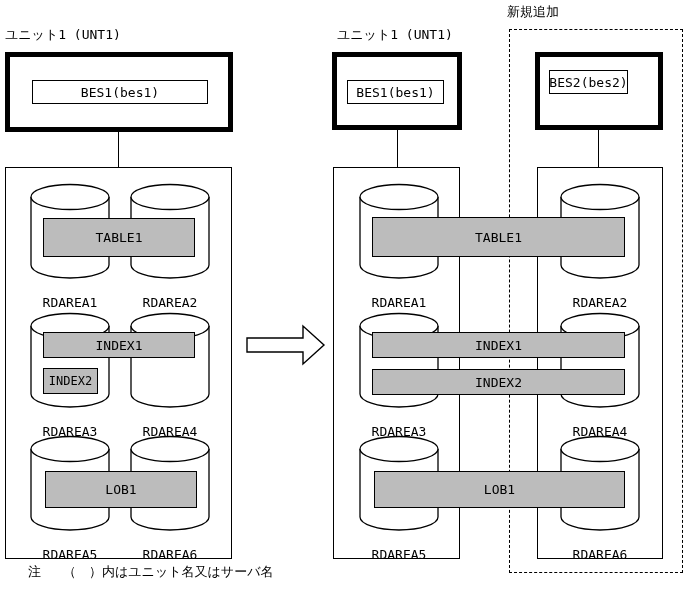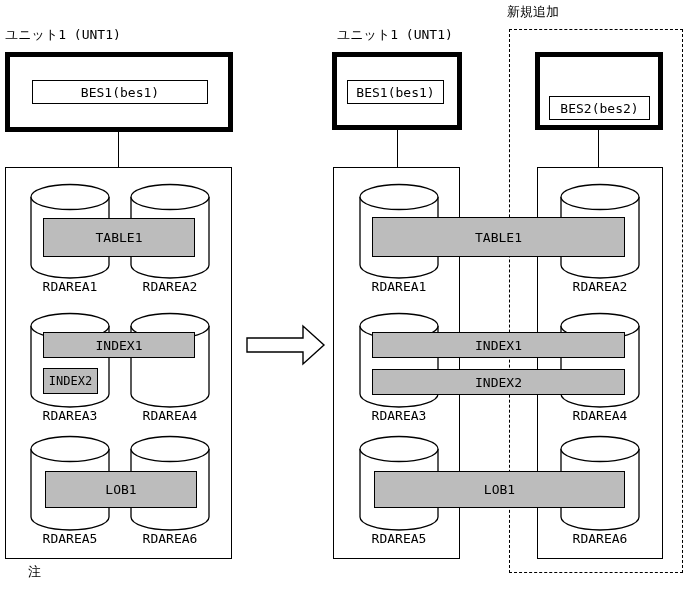--- a/index.html
+++ b/index.html
@@ -96,7 +96,7 @@
   <div class="vline" style="left:397px;top:104px;height:63px"></div>
 
   <div class="thickbox" style="left:535px;top:52px;width:128px;height:78px"></div>
-  <div class="innerbox" style="left:549px;top:96px;width:101px;height:24px">
+  <div class="innerbox" style="left:549px;top:70px;width:79px;height:24px">
     <span>BES2(bes2)</span>
   </div>
   <div class="vline" style="left:598px;top:104px;height:63px"></div>

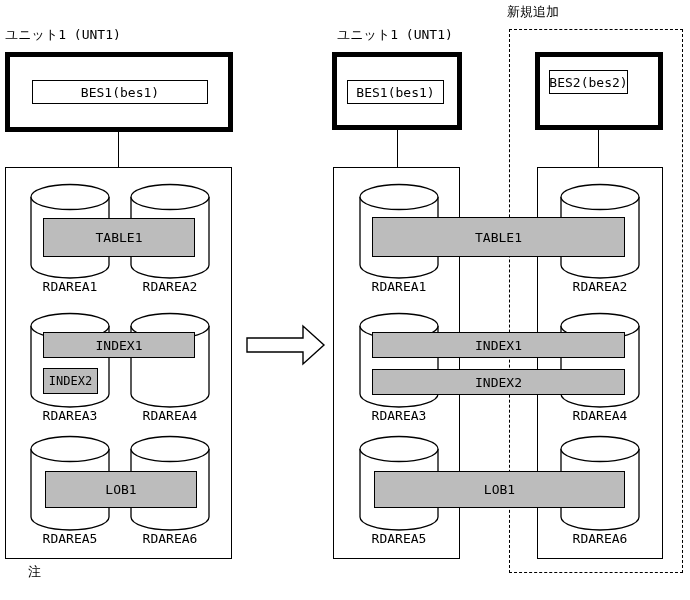--- a/index.html
+++ b/index.html
@@ -19,7 +19,7 @@
   .bar { position:absolute; border:1px solid #000; box-sizing:border-box;
          display:flex; align-items:center; justify-content:center;
          font-size:13px; z-index:5; letter-spacing:0; }
-  .rd-label { position:absolute; width:80px; text-align:center; font-size:13px; z-index:4; white-space:nowrap; }
+  .rd-label { position:absolute; width:80px; text-align:center; font-size:13px; z-index:4; white-space:nowrap;margin-top:16px; }
   .arrow { position:absolute; z-index:2; }
   .note { position:absolute; display:flex; gap:22px; font-size:13px; z-index:2; white-space:nowrap; }
 </style>

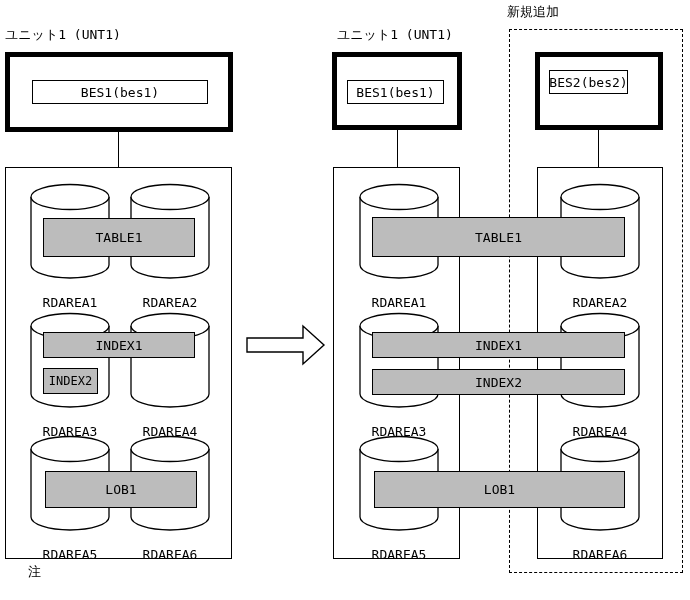--- a/index.html
+++ b/index.html
@@ -151,6 +151,7 @@
 
   <div class="note" style="left:28px;top:563px">
     <span>注</span>
+    <span>（　）内はユニット名又はサーバ名</span>
   </div>
 
 </div>

